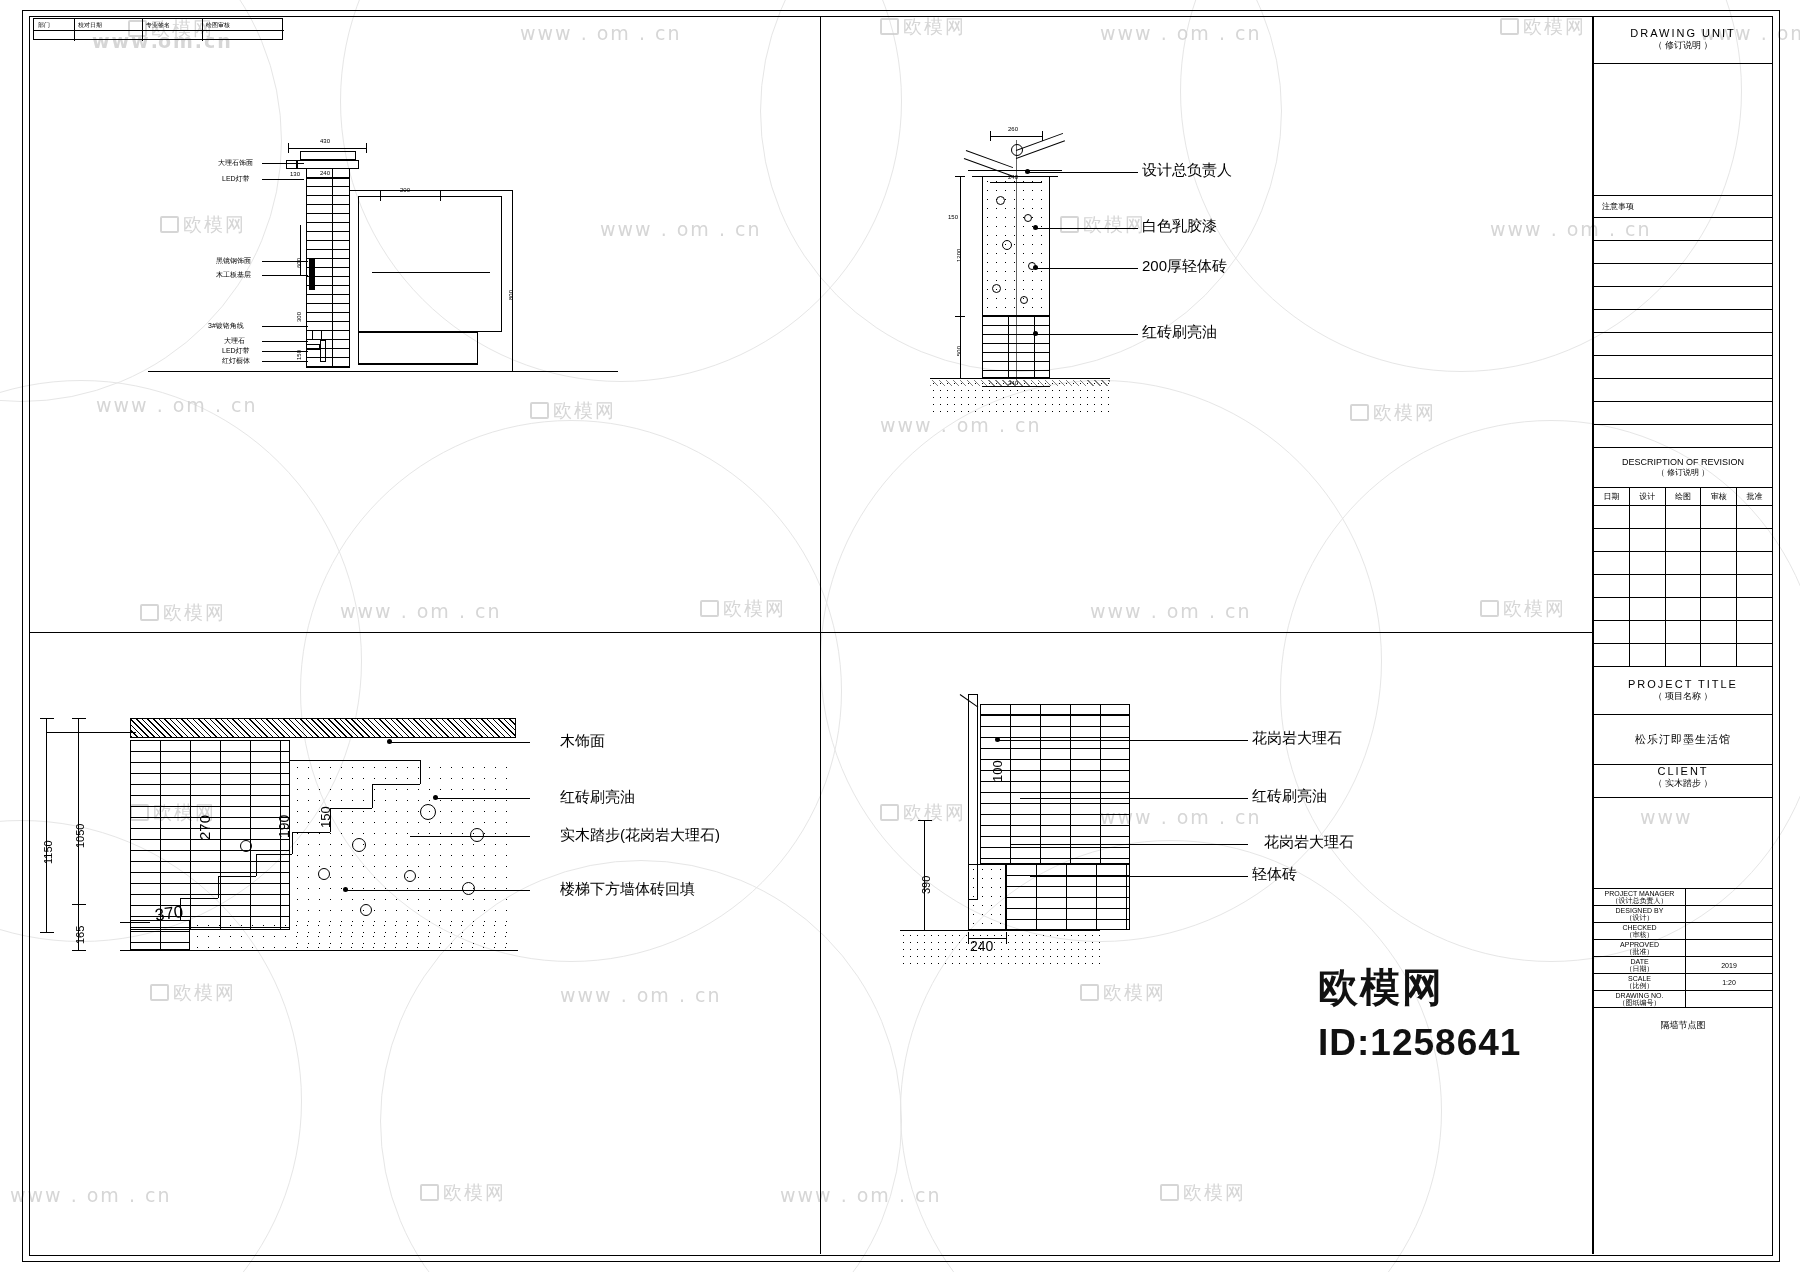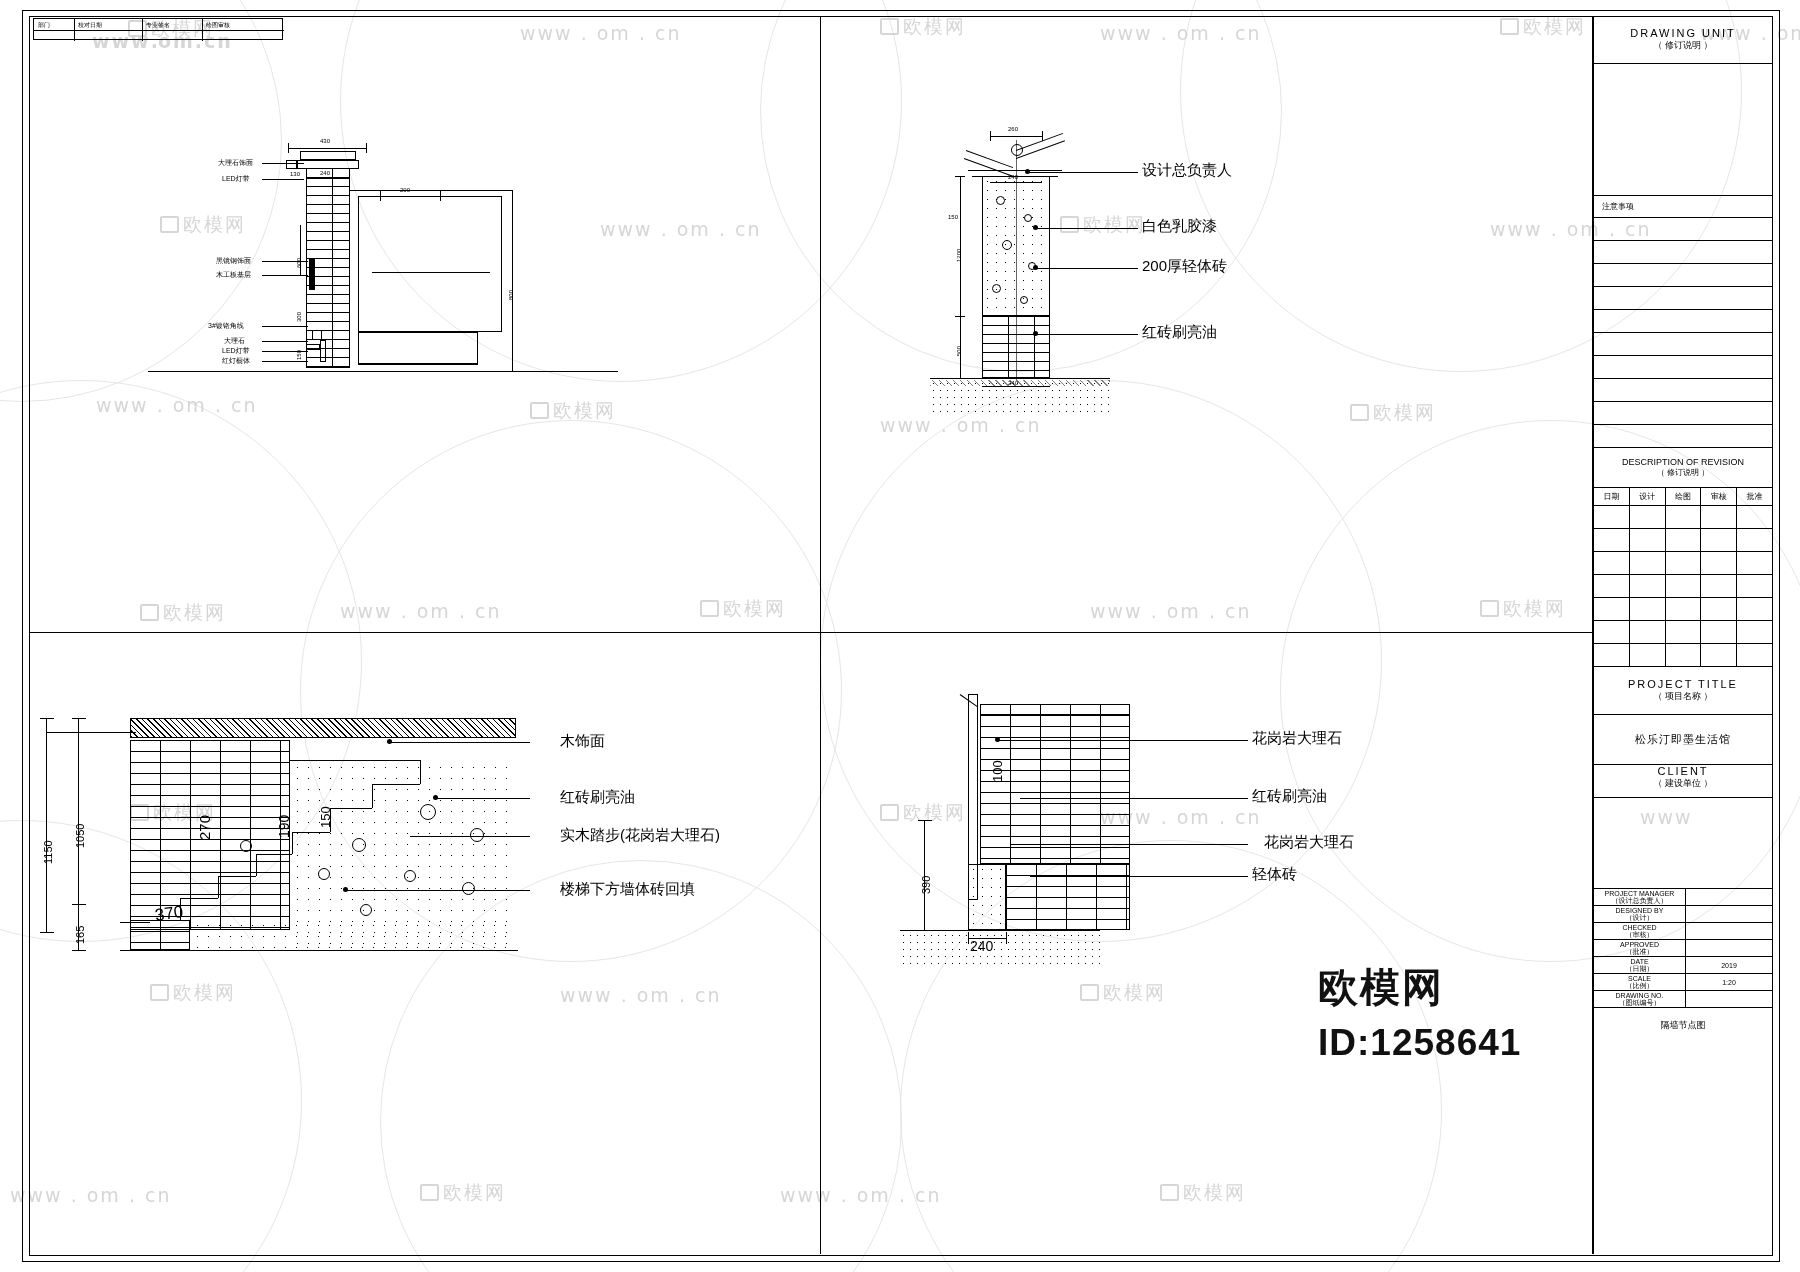--- a/index.html
+++ b/index.html
@@ -510,7 +510,7 @@
 
     <div class="tb-cell" style="top:742px;height:40px;text-align:right;">
       <div class="tb-title">CLIENT</div>
-      <div class="tb-sub">（ 建设单位 ）</div>
+      <div class="tb-sub">（ 实木踏步 ）</div>
     </div>
 
     <div class="tb-cell" style="top:789px;height:84px;"></div>

